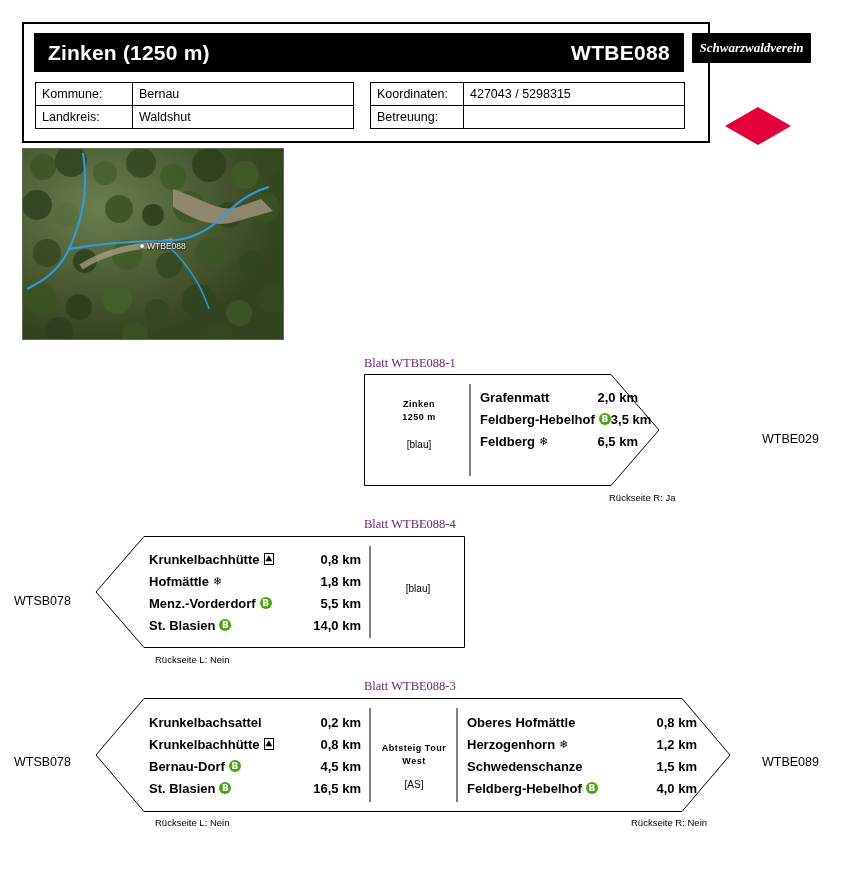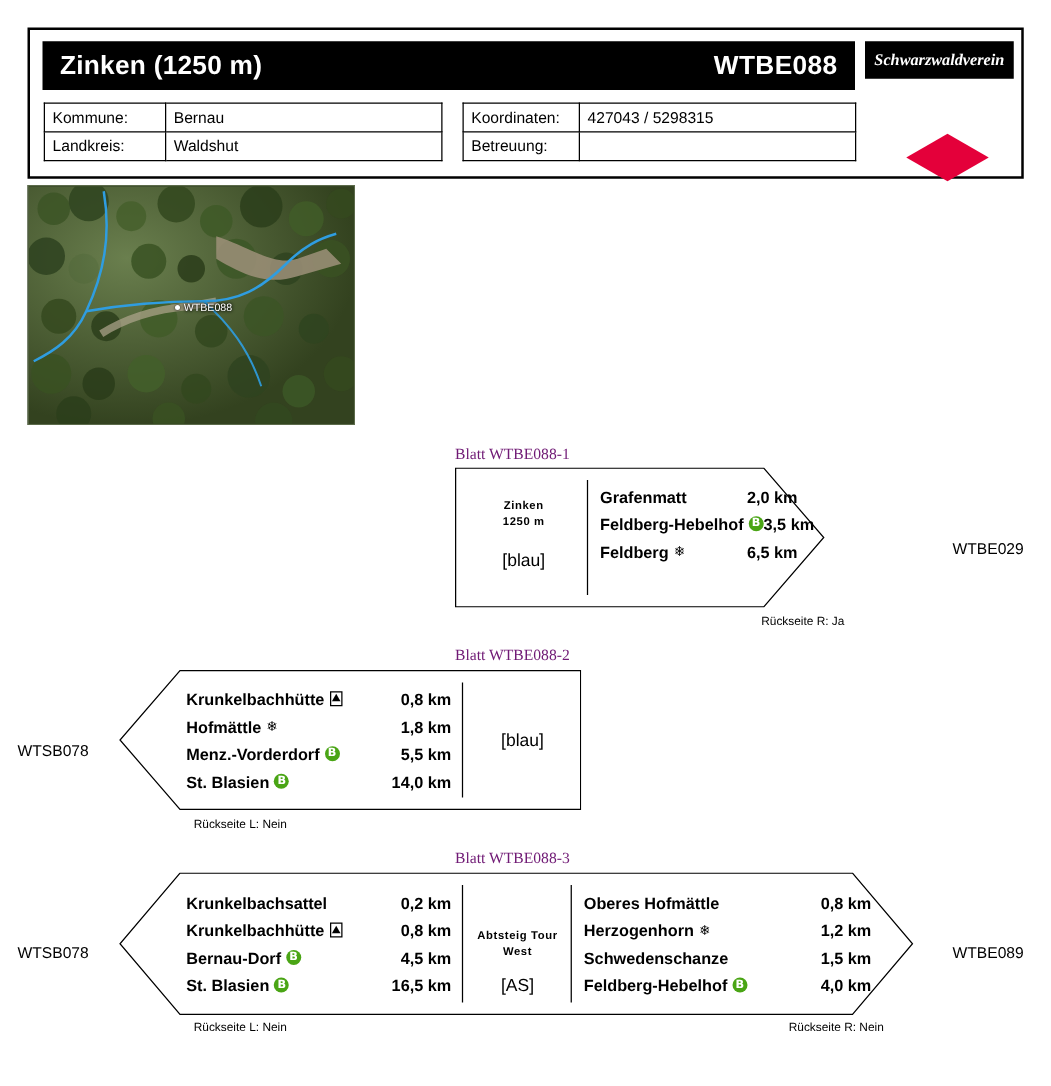--- a/index.html
+++ b/index.html
@@ -19,7 +19,7 @@
   .header-box {
     position: absolute;
     left: 22px; top: 22px;
-    width: 797px; height: 121px;
+    width: 688px; height: 121px;
     border: 2px solid #000;
     background: #fff;
   }

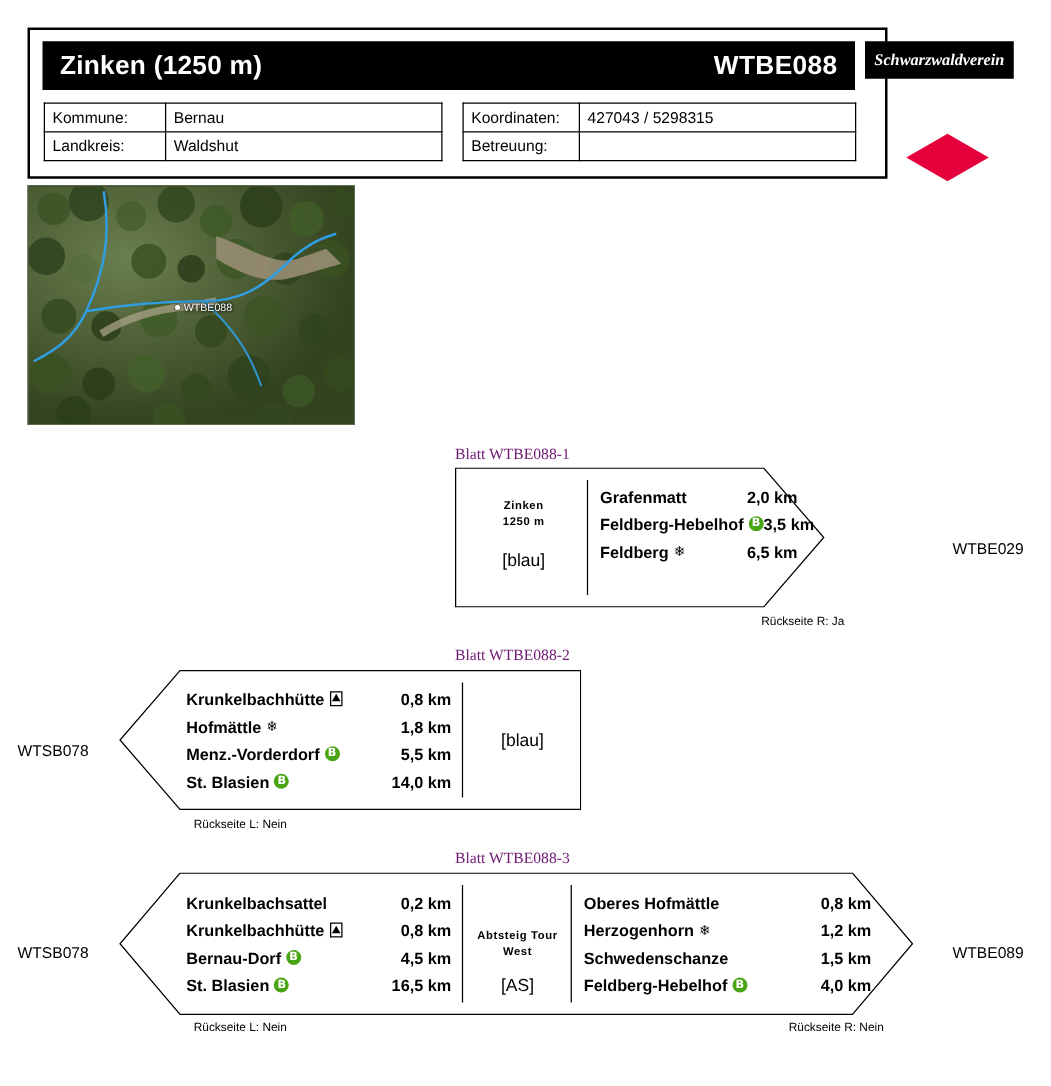--- a/index.html
+++ b/index.html
@@ -196,7 +196,7 @@
   }
   .center-block .cb-name { font-weight: bold; font-size: 9px; letter-spacing: .5px; }
   .center-block .cb-elev { font-weight: bold; font-size: 9px; letter-spacing: .5px; }
-  .center-block .cb-tag { font-size: 14px; margin-top: 14px; }
+  .center-block .cb-tag { font-size: 10px; margin-top: 14px; }
 </style>
 </head>
 <body>

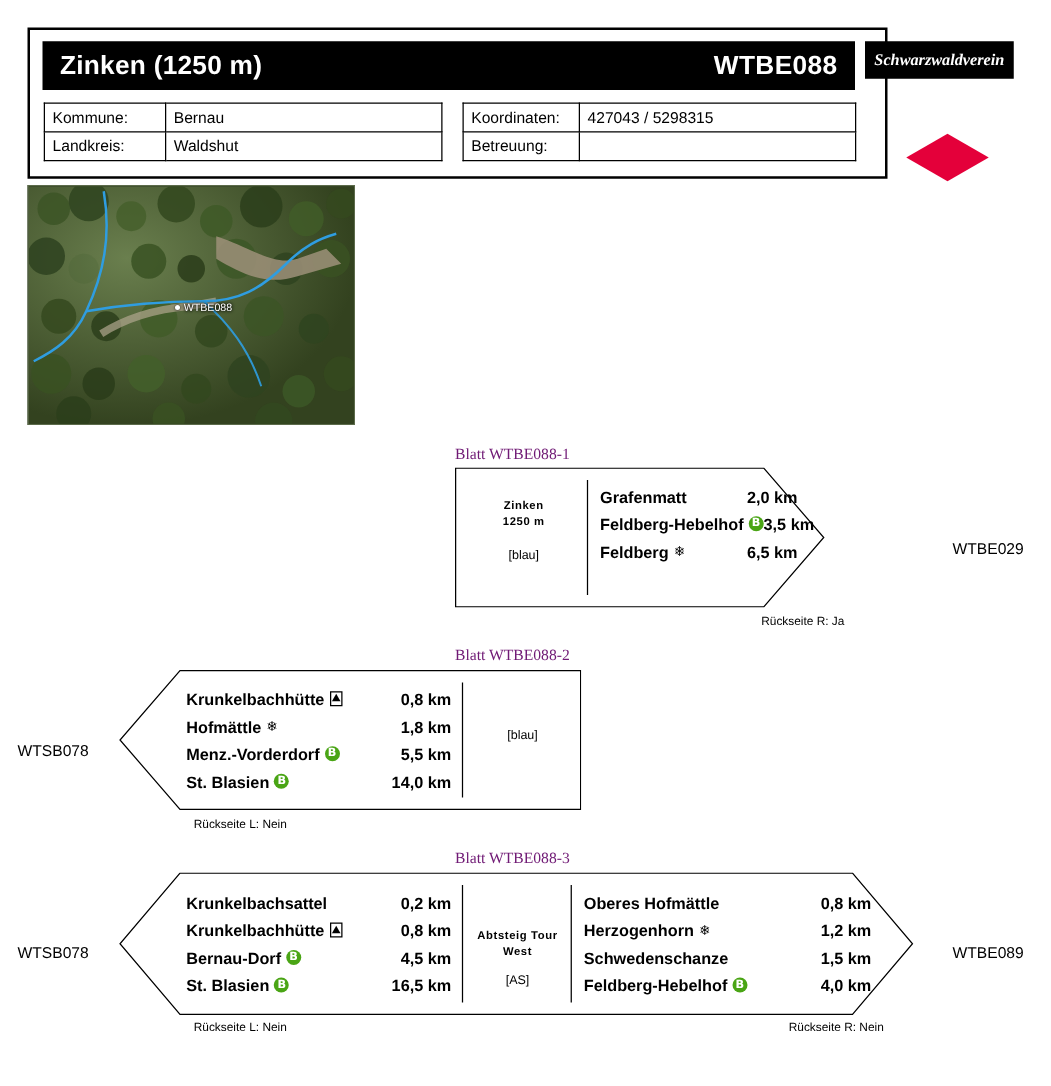--- a/index.html
+++ b/index.html
@@ -343,7 +343,7 @@
   <div class="endpoint" style="left:762px; top:432px;">WTBE029</div>
   <div class="rueckseite" style="left:609px; top:492px;">Rückseite R: Ja</div>
 
-  <div class="sheet-label" style="left:364px; top:517px;">Blatt WTBE088-2</div>
+  <div class="sheet-label" style="left:364px; top:517px;">Blatt WTBE088-4</div>
 
   <div class="sign" style="left:95px; top:536px; width:370px; height:112px; border:none; background:transparent;">
     <svg width="370" height="112" viewBox="0 0 370 112" style="position:absolute;inset:0;">

